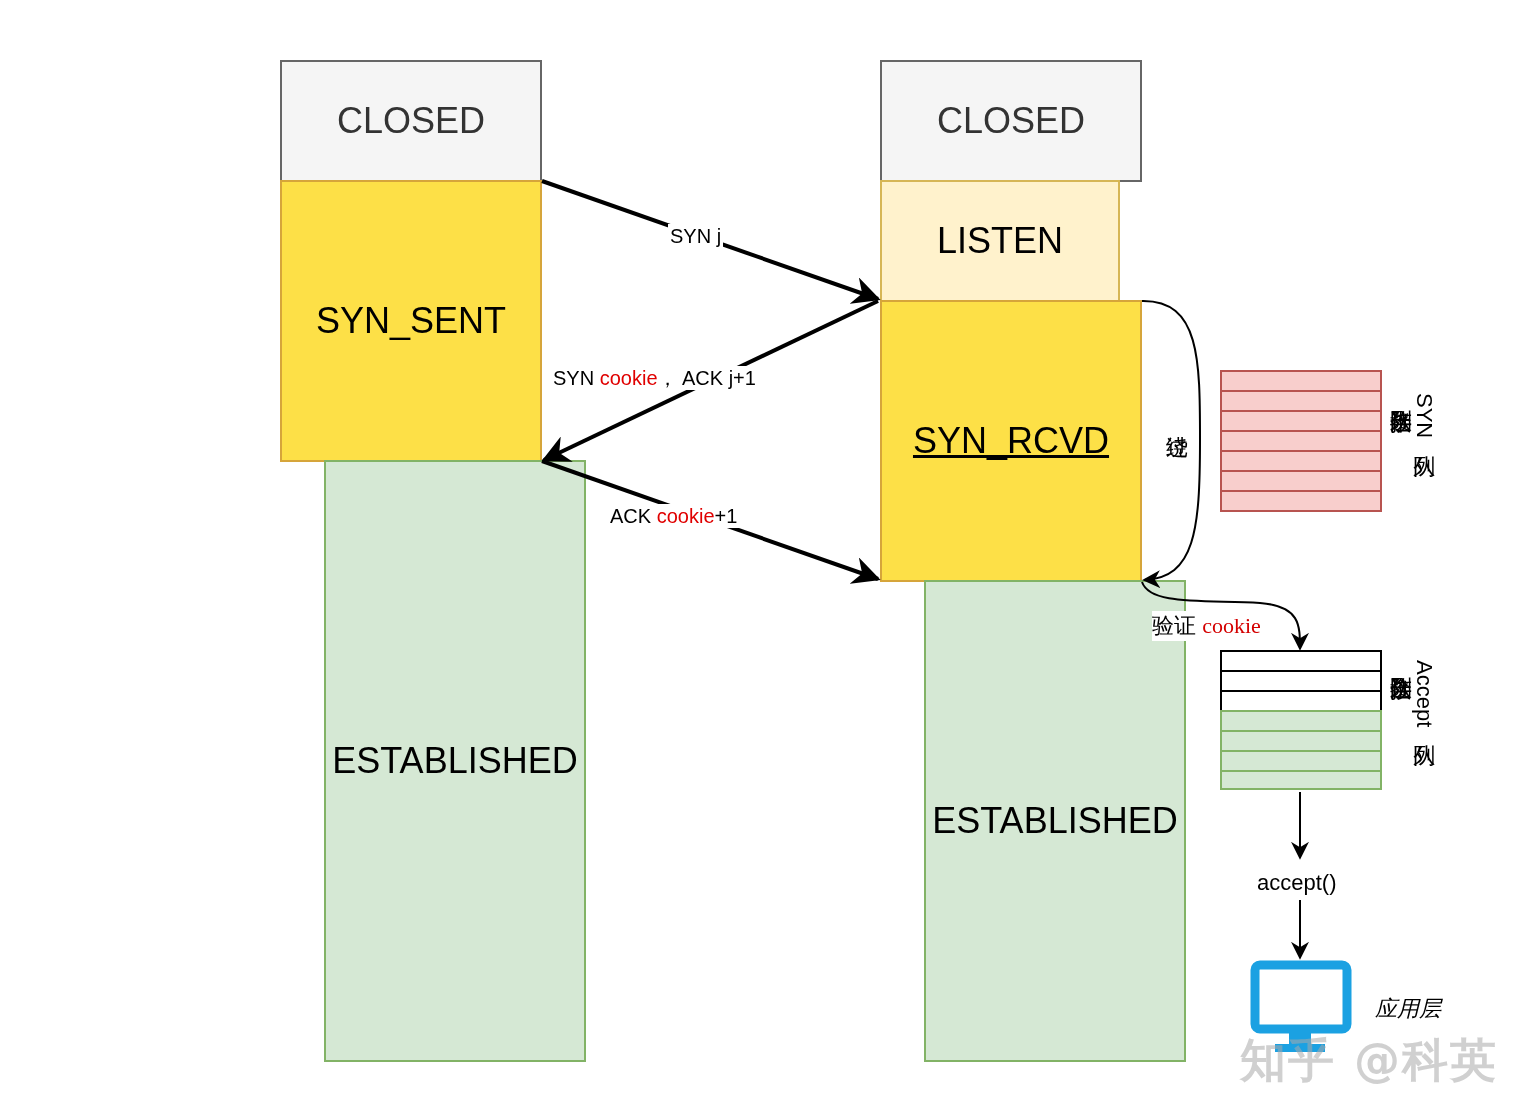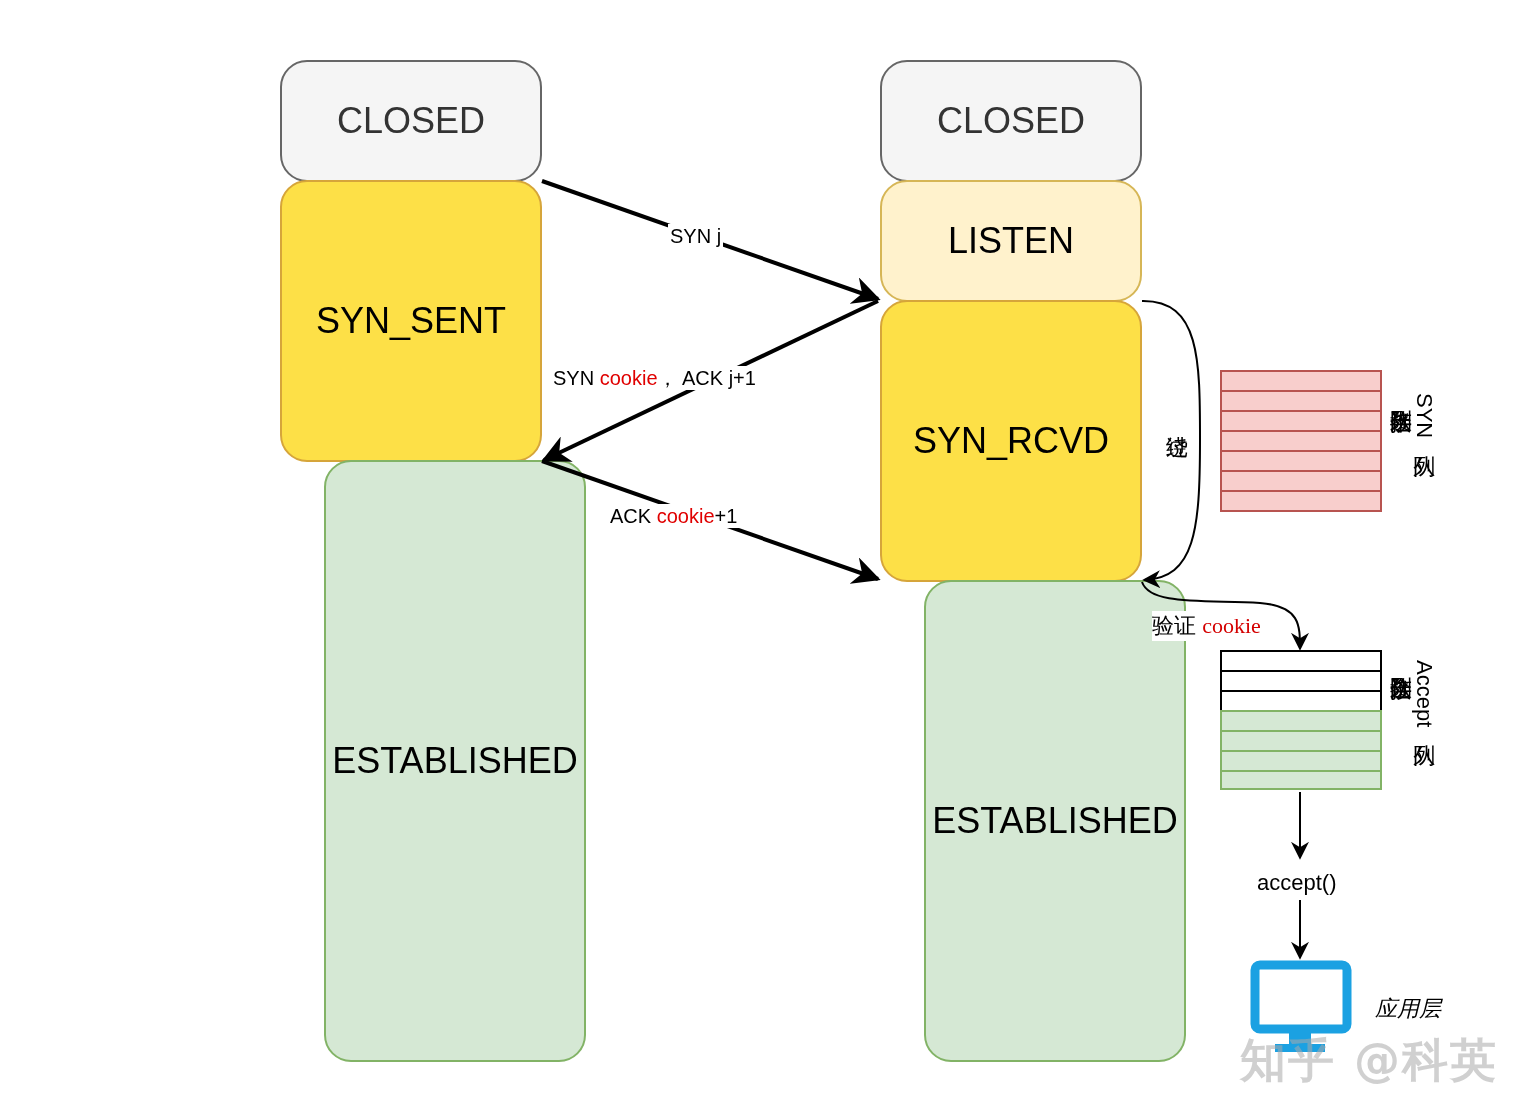--- a/index.html
+++ b/index.html
@@ -6,7 +6,7 @@
   body { width: 1520px; height: 1120px; position: relative; overflow: hidden;
          font-family: "Liberation Sans", "DejaVu Sans", sans-serif; }
   .state { position: absolute; box-sizing: border-box; display: flex;
-           align-items: center; justify-content: center; font-size: 36px; color: #000; border-radius: 27px; }
+           align-items: center; justify-content: center; font-size: 36px; color: #000; }
   .closed { background: #f5f5f5; border: 2px solid #666666; color: #333333; }
   .sent, .rcvd { background: #fde047; border: 2px solid #d79b00; border-color: #d6a53a; }
   .listen { background: #fff2cc; border: 2px solid #d6b656; }

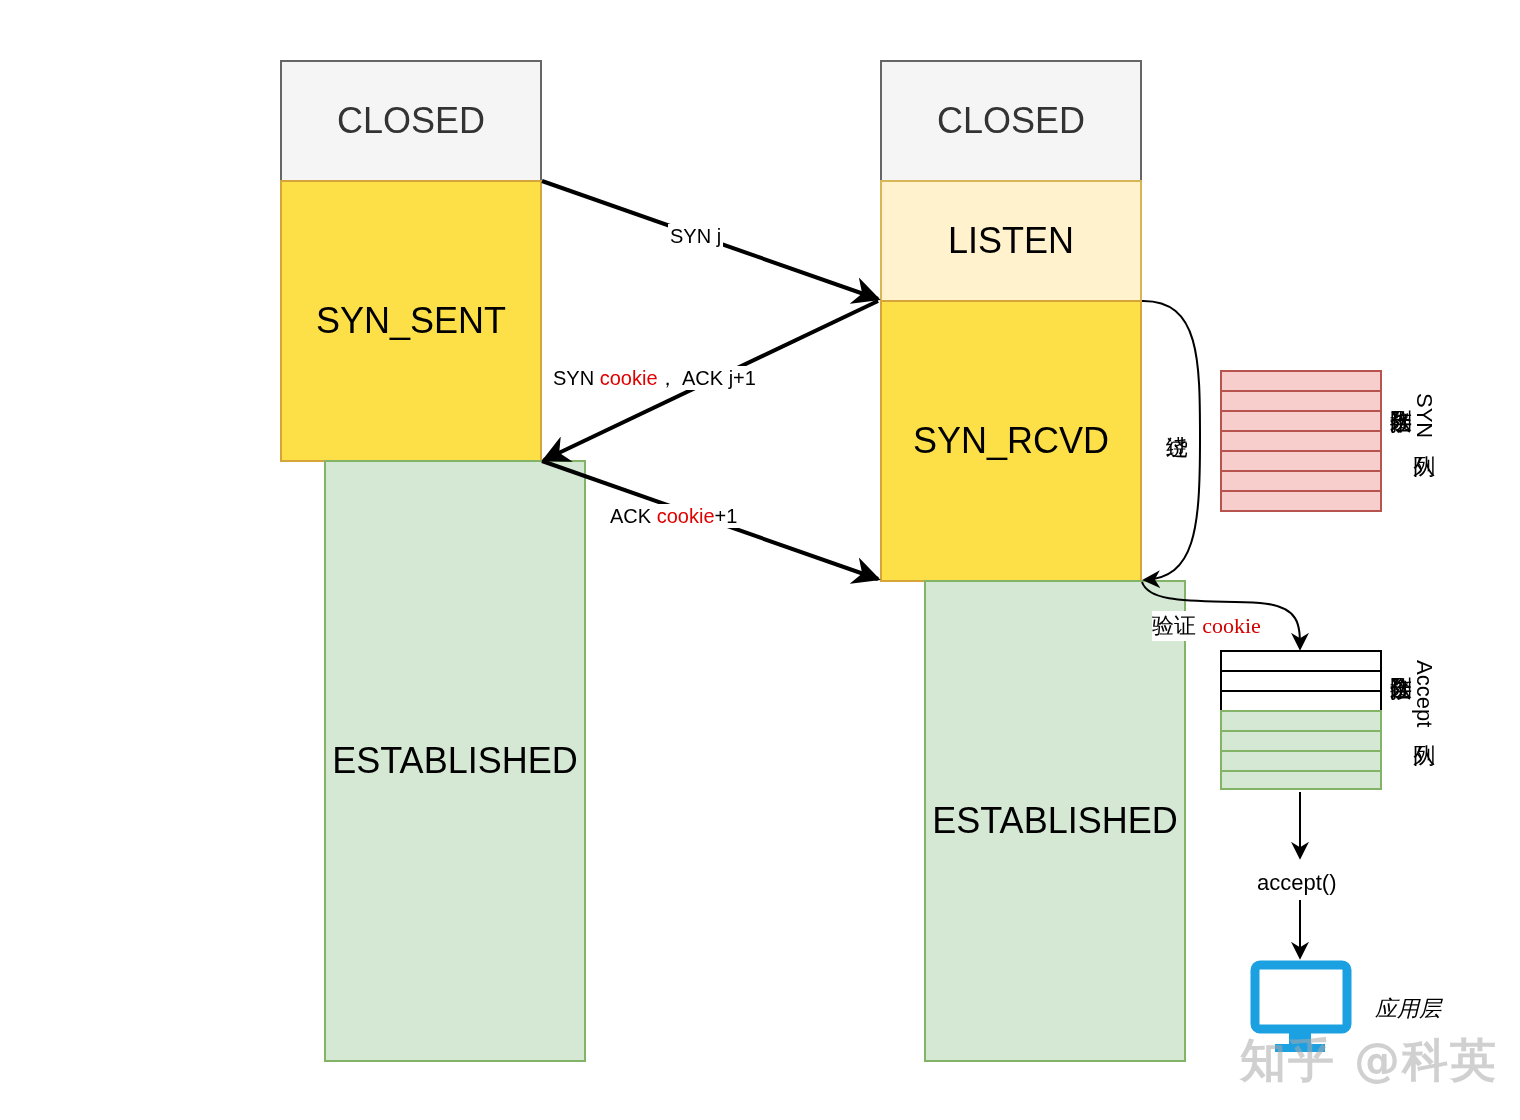--- a/index.html
+++ b/index.html
@@ -40,7 +40,7 @@
 <div class="state closed" style="left:880px;top:60px;width:262px;height:122px;">
   <span>CLOSED</span>
 </div>
-<div class="state listen" style="left:880px;top:180px;width:262px;height:122px;">
+<div class="state listen" style="left:880px;top:180px;width:240px;height:122px;">
   <span>LISTEN</span>
 </div>
 <div class="state rcvd" style="left:880px;top:300px;width:262px;height:282px;">

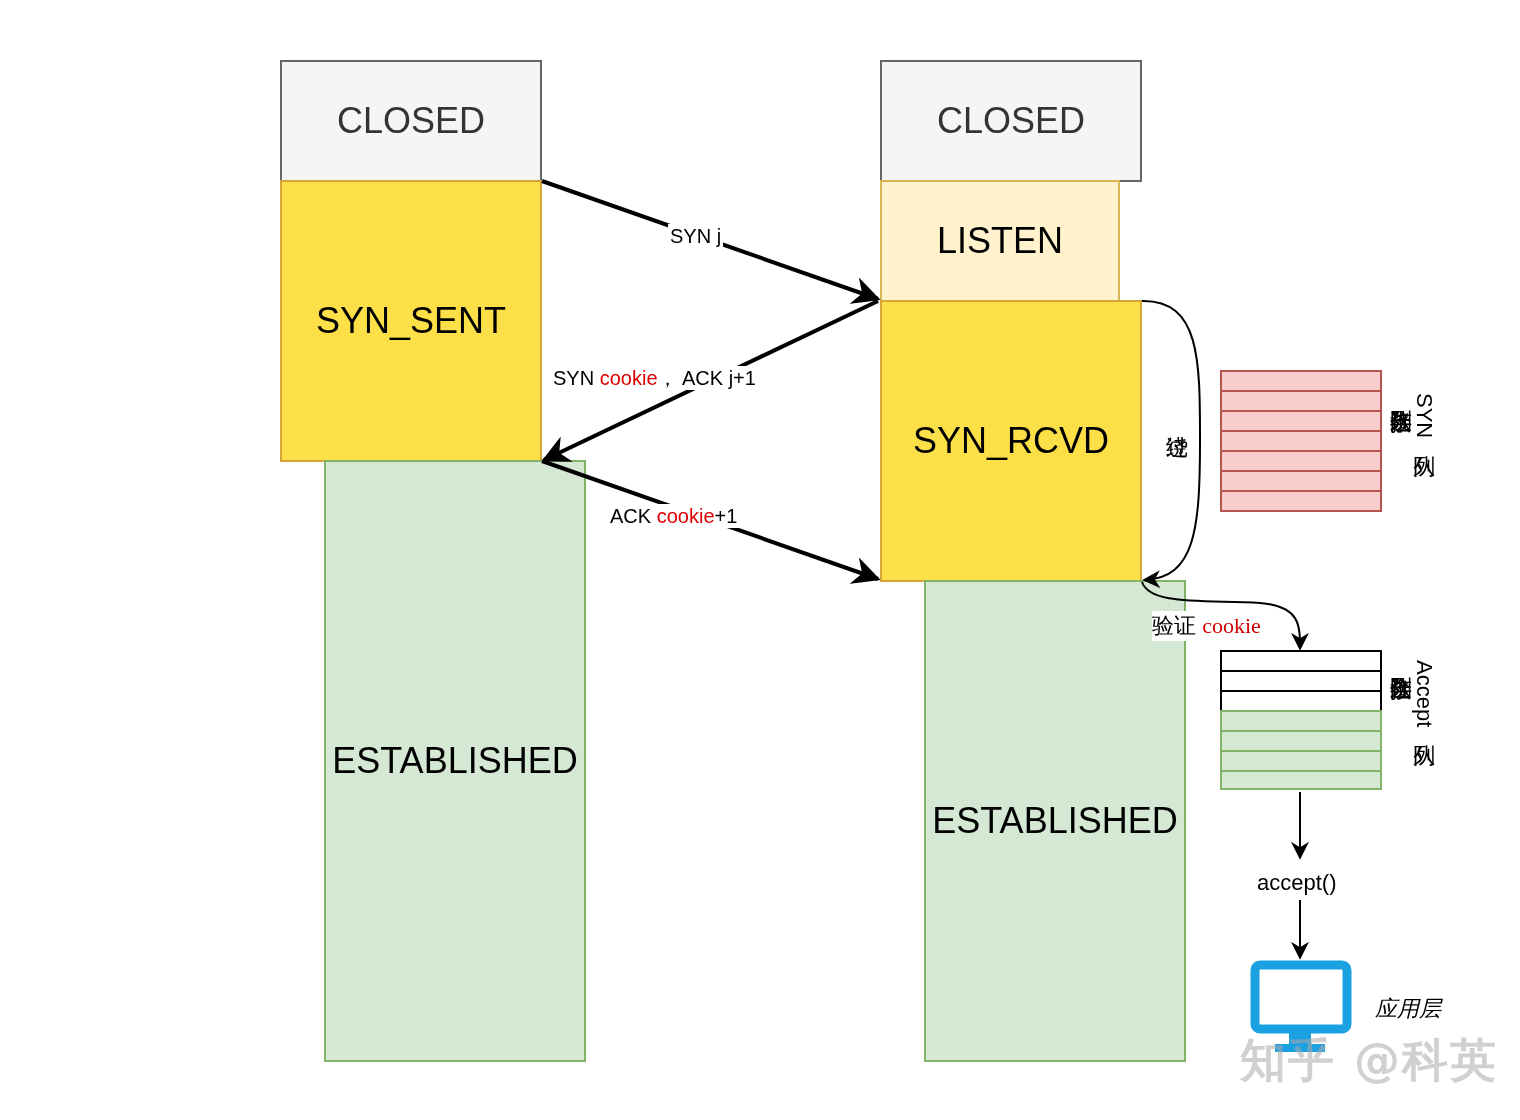--- a/index.html
+++ b/index.html
@@ -43,7 +43,7 @@
 <div class="state listen" style="left:880px;top:180px;width:240px;height:122px;">
   <span>LISTEN</span>
 </div>
-<div class="state rcvd" style="left:880px;top:300px;width:262px;height:282px;">
+<div class="state rcvd" style="left:880px;top:300px;width:262px;height:282px;text-decoration:underline;">
   <span>SYN_RCVD</span>
 </div>
 <div class="state est" style="left:880px;top:580px;width:262px;height:482px;">

